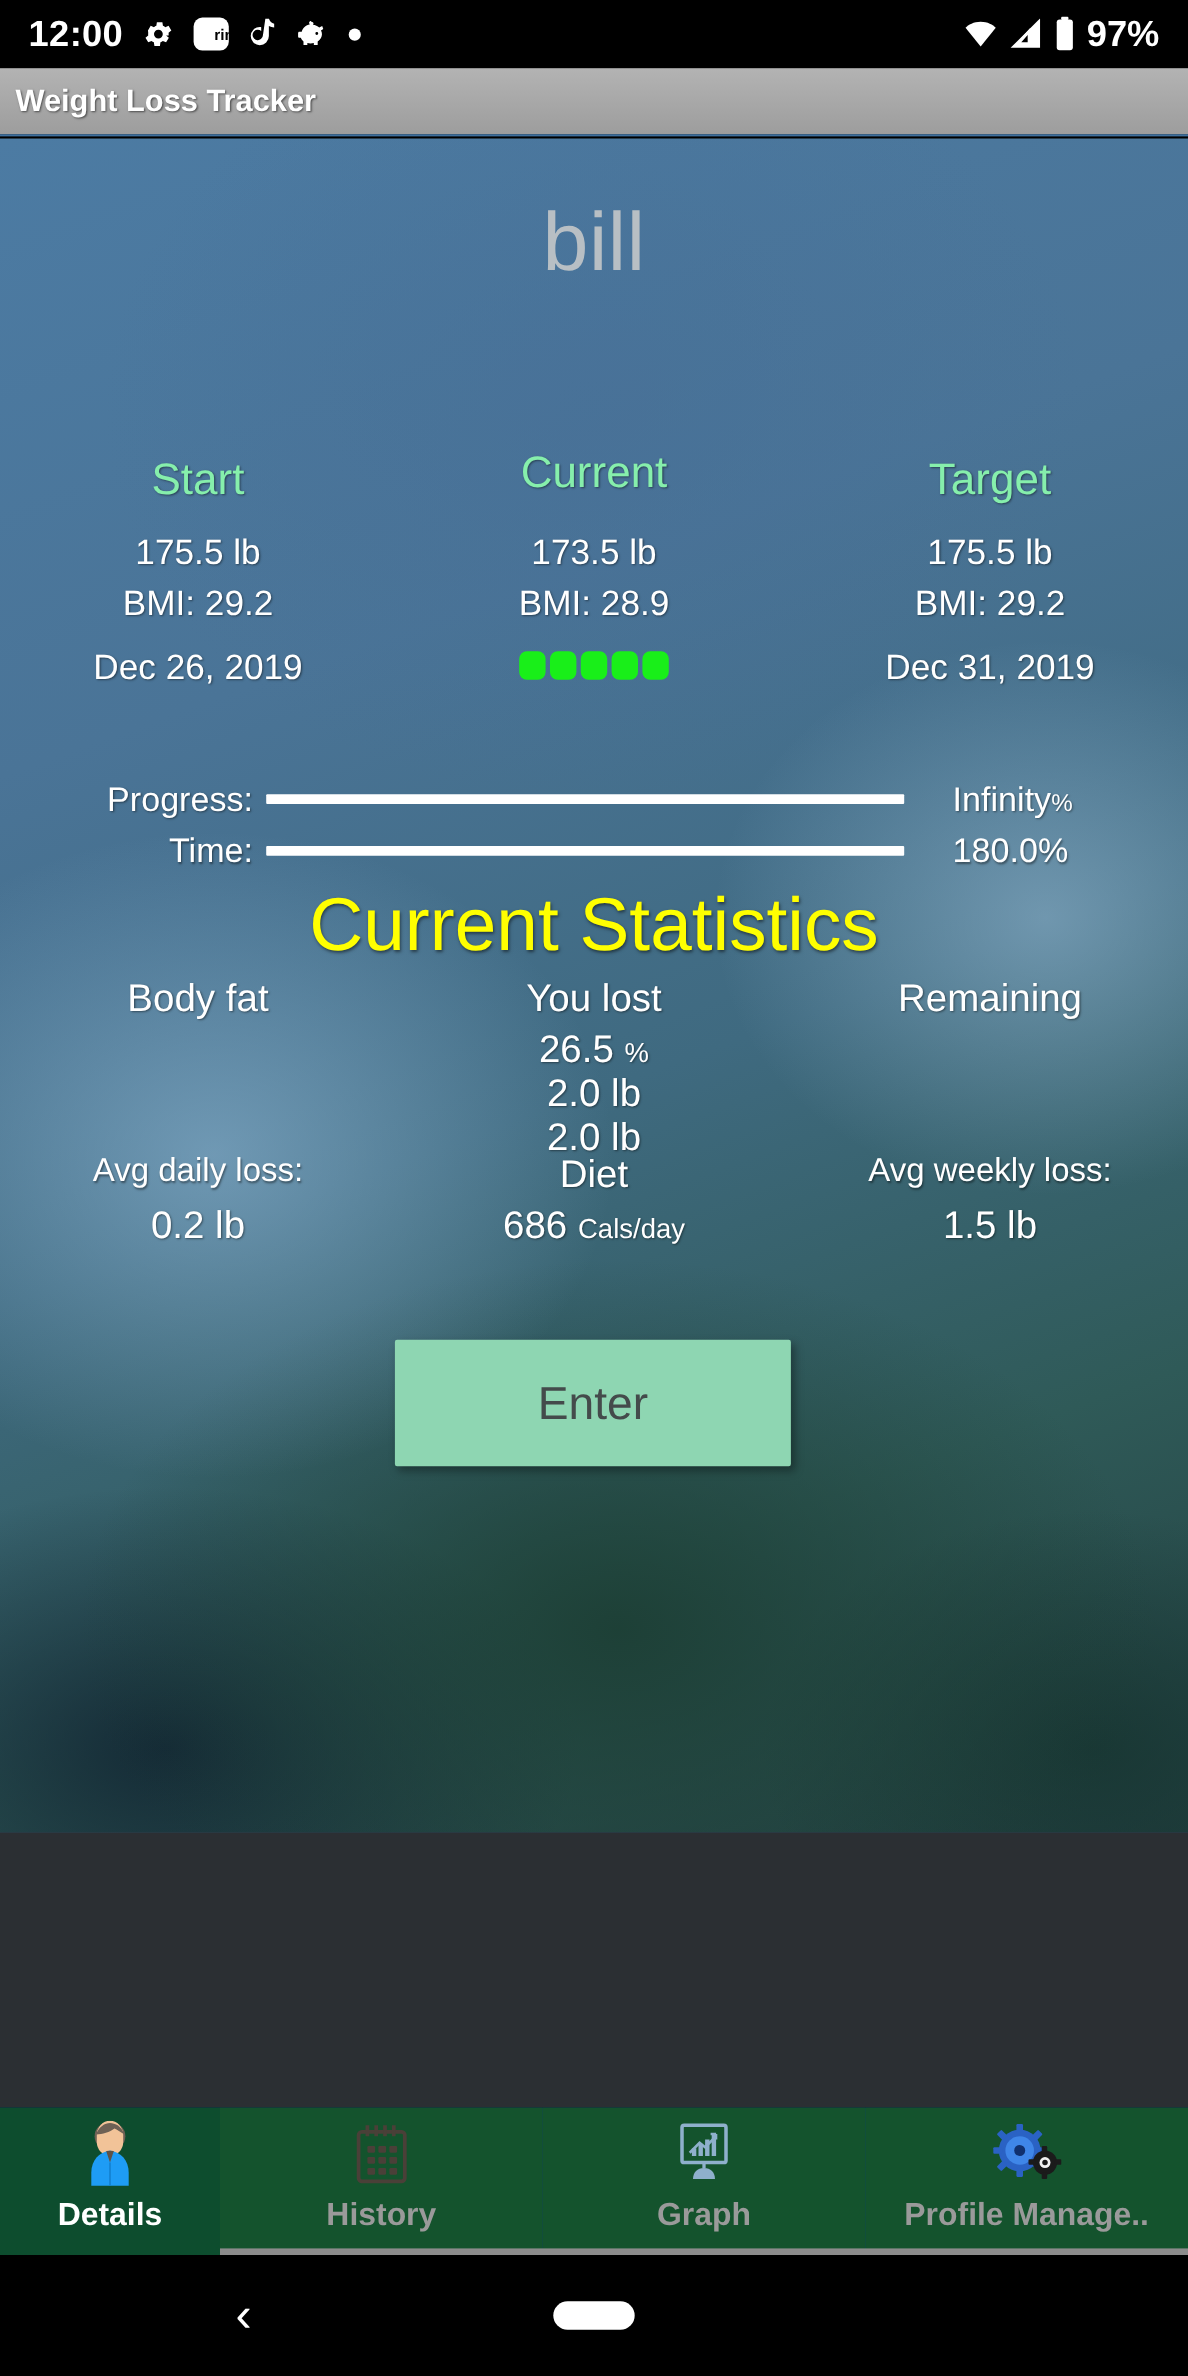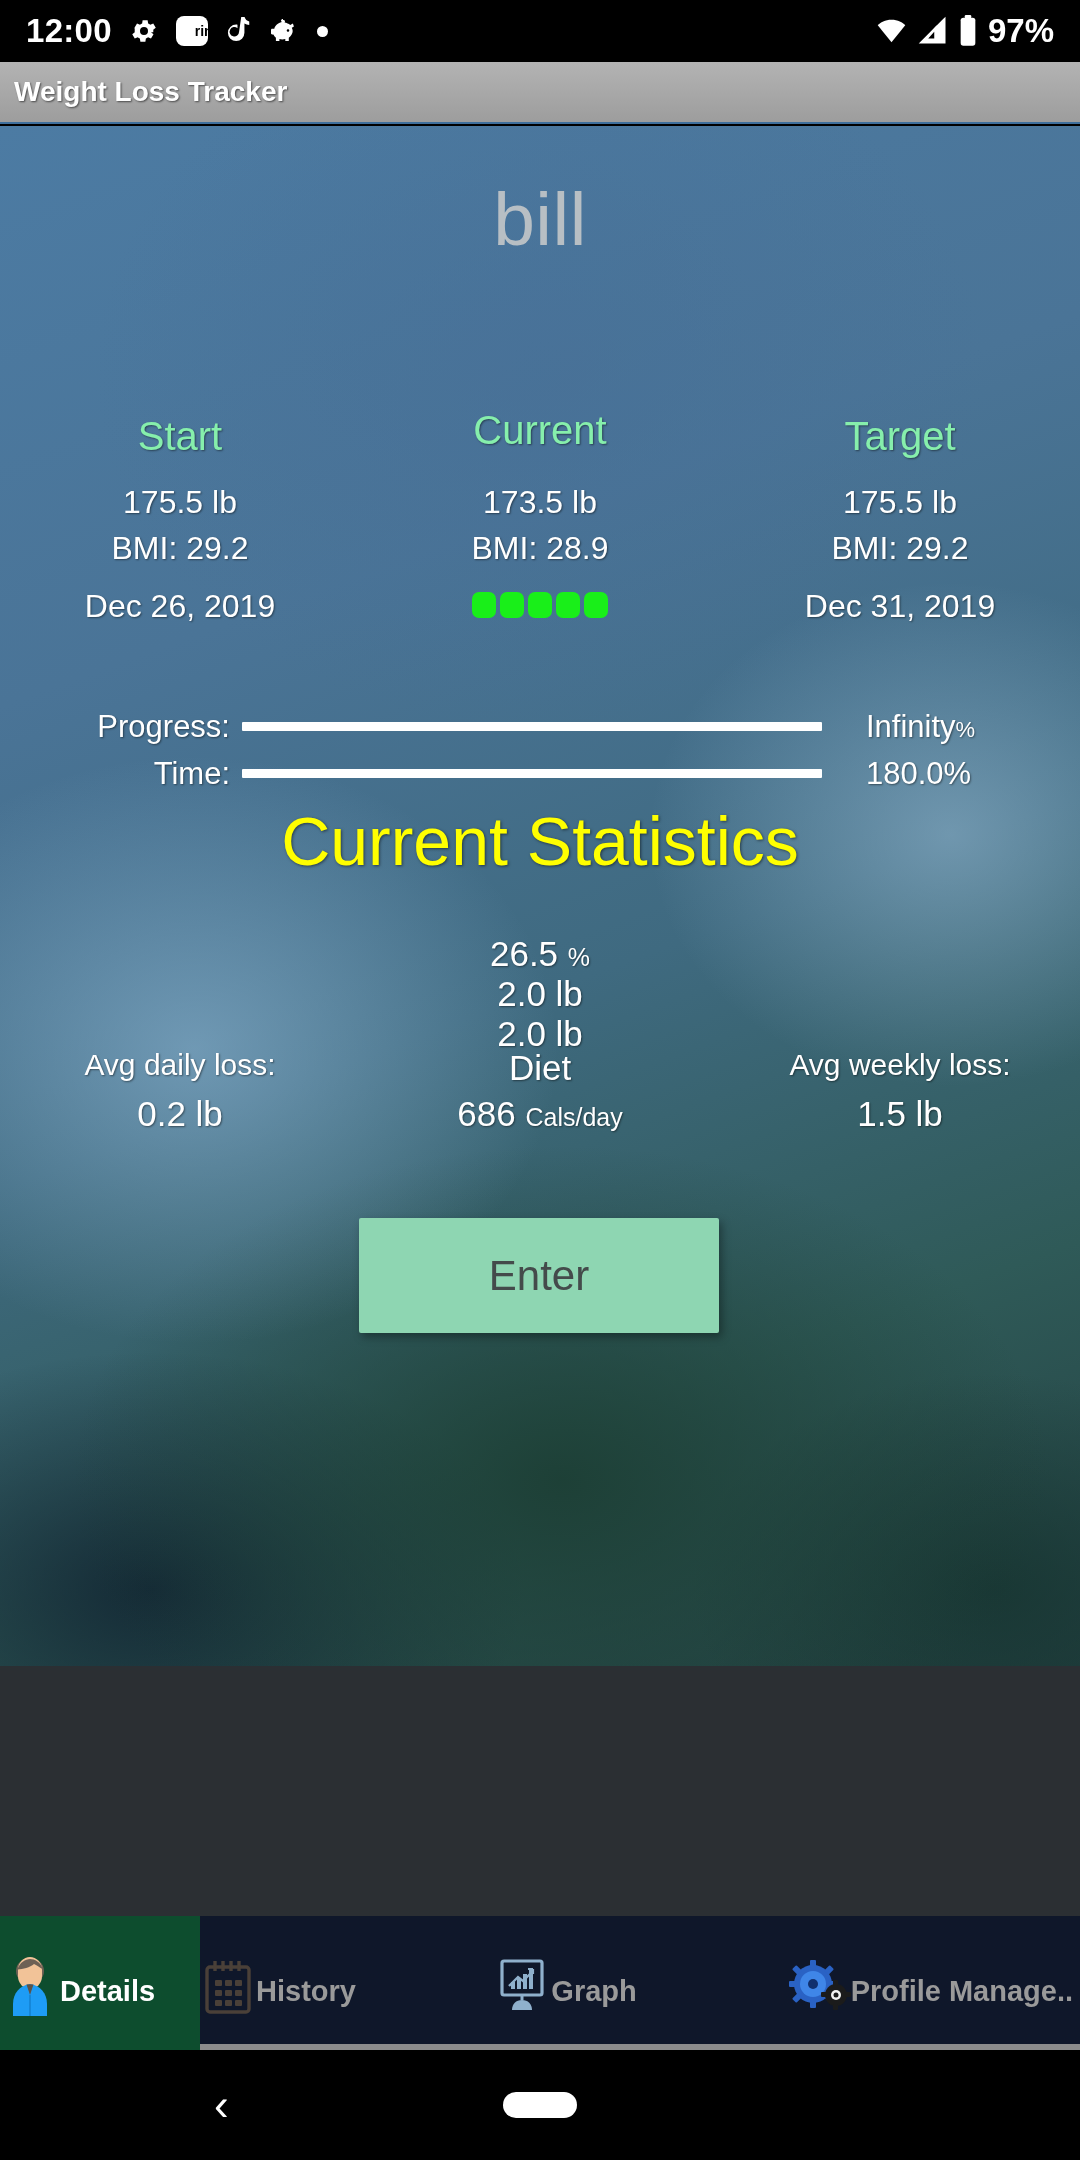--- a/index.html
+++ b/index.html
@@ -322,6 +322,17 @@
 
       <div class="cs-title">Current Statistics</div>
 
+      <div class="triple row-s1h">
+        <div class="tcol">
+            <div class="lbl">Body fat</div>
+          </div>
+        <div class="tcol">
+            <div class="lbl">You lost</div>
+          </div>
+        <div class="tcol">
+            <div class="lbl">Remaining</div>
+          </div>
+      </div>
       <div class="triple row-s1v">
         <div class="tcol">
             <div class="big"><span>26.5</span> <span class="unit">%</span></div>

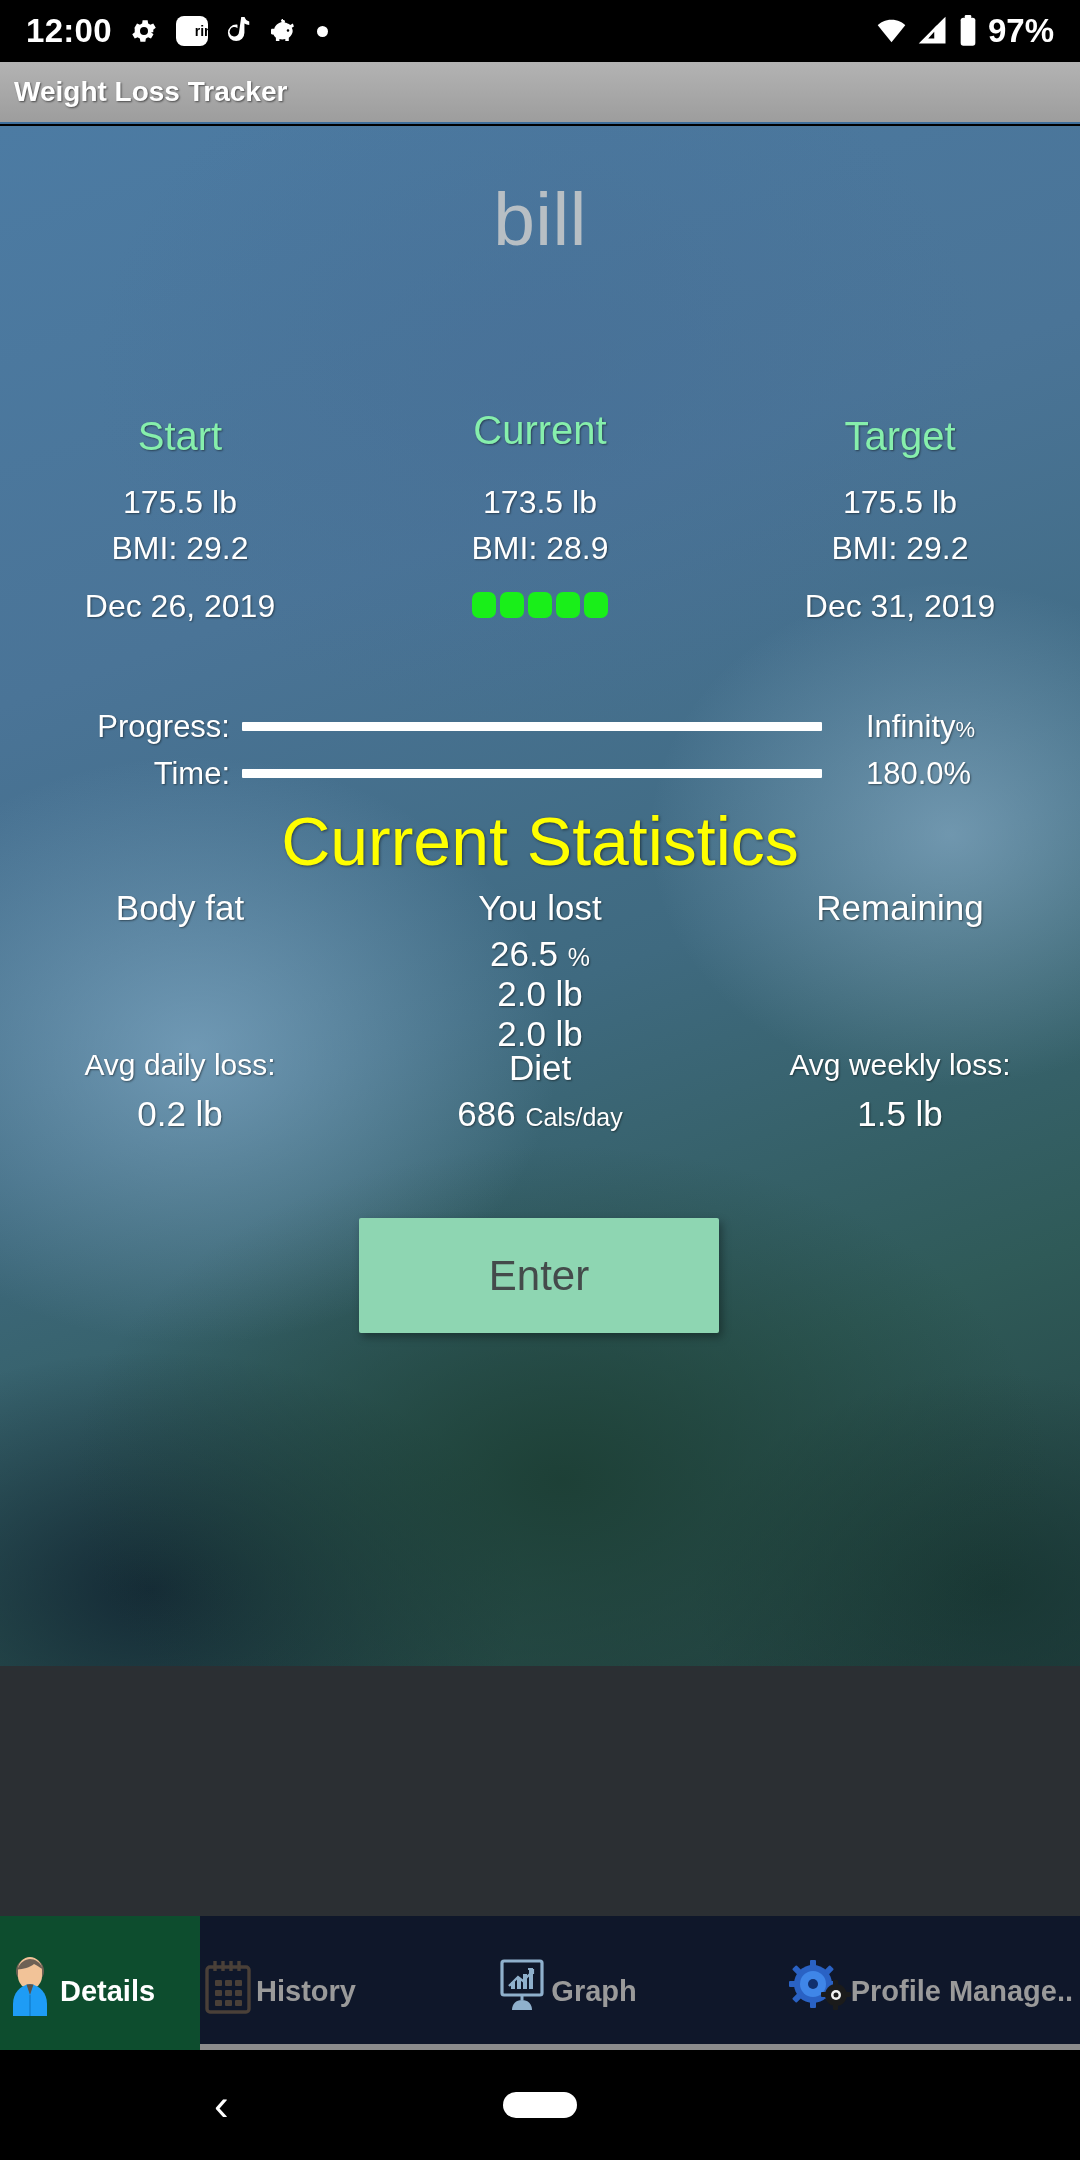--- a/index.html
+++ b/index.html
@@ -160,7 +160,7 @@
     display:flex; background:#0d3c78;
   }
   .tab {
-    flex:1; display:flex; 
+    flex:1; display:flex; flex-direction:column;
     align-items:center; justify-content:flex-start;
     padding-top:10px; position:relative; cursor:pointer;
   }

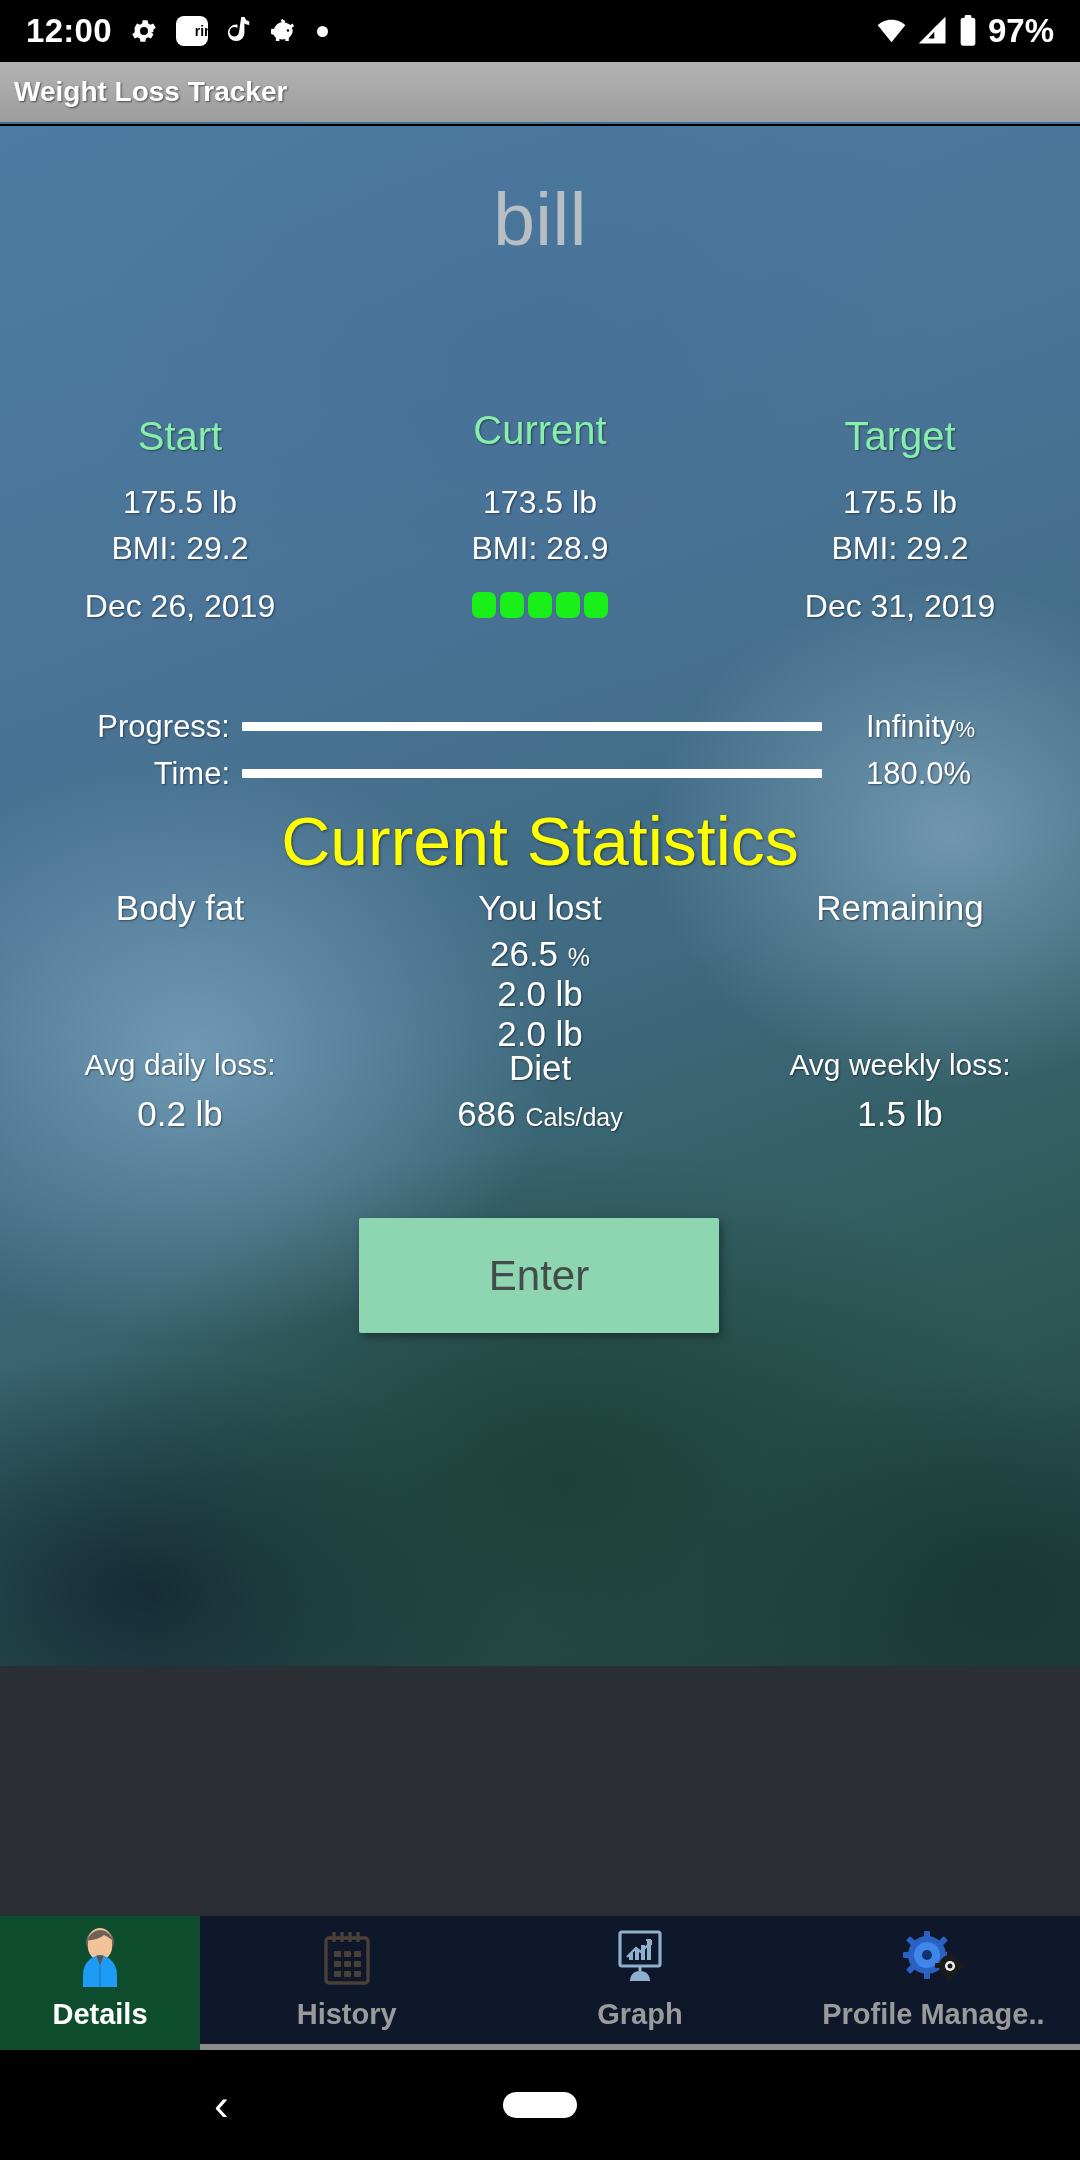--- a/index.html
+++ b/index.html
@@ -165,7 +165,7 @@
     padding-top:10px; position:relative; cursor:pointer;
   }
   .tab.active { background:#0d4d2e; flex:0 0 200px; }
-  .tab.inactive { background:#0f172a; }
+  .tab.inactive { background:#14532d; }
   .tabicon { height:66px; display:flex; align-items:center; justify-content:center; }
   .tablabel { font-size:29px; margin-top:6px; white-space:nowrap; }
   .tab.active .tablabel { color:#ffffff; font-weight:700; }

